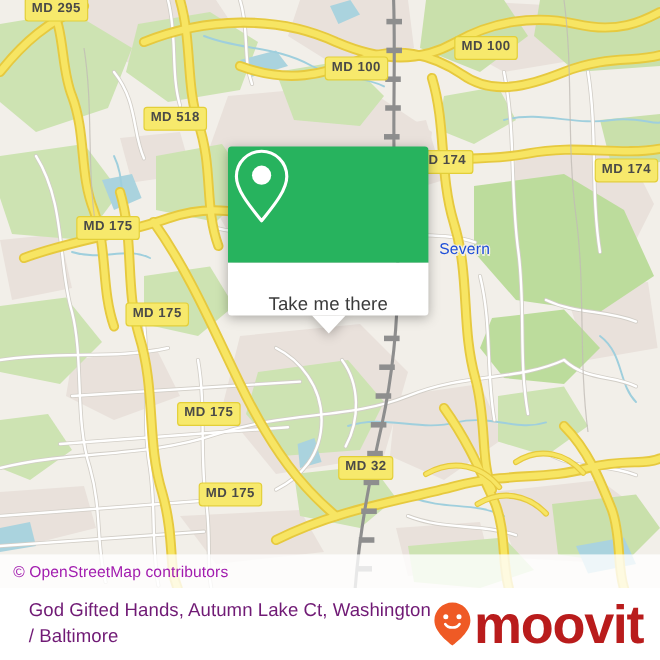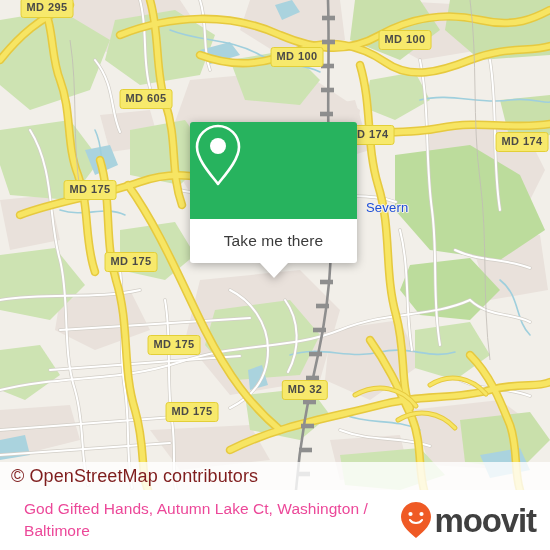--- a/index.html
+++ b/index.html
@@ -325,7 +325,7 @@
     <div class="place-label" style="left:366px;top:200px;">Severn</div>
 
     <div class="shield" style="left:47px;top:8px;">MD 295</div>
-    <div class="shield" style="left:146px;top:99px;">MD 605</div>
+    <div class="shield" style="left:146px;top:99px;">MD 518</div>
     <div class="shield" style="left:297px;top:57px;">MD 100</div>
     <div class="shield" style="left:405px;top:40px;">MD 100</div>
     <div class="shield" style="left:368px;top:135px;">MD 174</div>

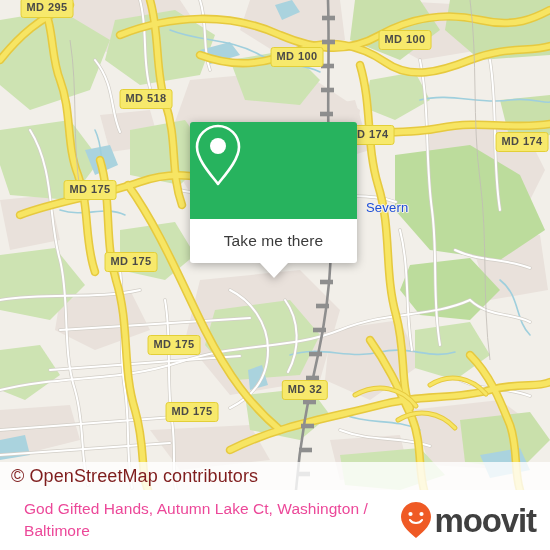--- a/index.html
+++ b/index.html
@@ -63,7 +63,7 @@
     background:#ffffff;
     height:44px;
     border-radius:0 0 3px 3px;
-    display:flex;align-items:center;justify-content:center;
+    display:flex;align-items:flex-end;justify-content:center;
   }
   #callout-bottom span{
     font-size:15.5px;color:#3b3b3b;letter-spacing:.1px;

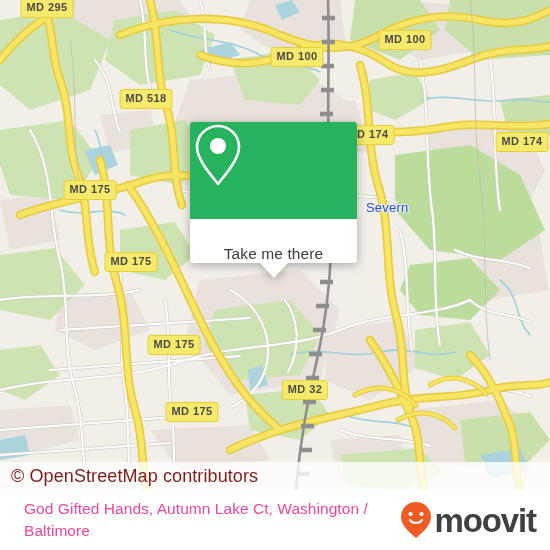--- a/index.html
+++ b/index.html
@@ -84,7 +84,7 @@
     display:flex;align-items:center;
     box-sizing:border-box;padding-left:11px;
   }
-  #attribution span{font-size:18px;color:#7f1d1d;letter-spacing:.1px;}
+  #attribution span{font-size:13px;color:#a21caf;letter-spacing:.1px;}
 
   
   #footer{

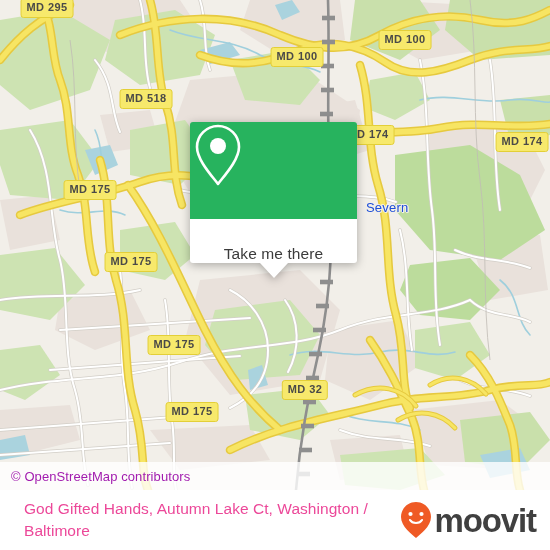--- a/index.html
+++ b/index.html
@@ -94,7 +94,7 @@
     box-sizing:border-box;padding:0 14px 0 24px;
   }
   #footer-title{
-    font-size:15.5px;color:#ec4899;line-height:1.42;
+    font-size:15.5px;color:#701a75;line-height:1.42;
     max-width:370px;letter-spacing:.05px;
   }
   #brand{display:flex;align-items:center;gap:2px;flex:0 0 auto;}

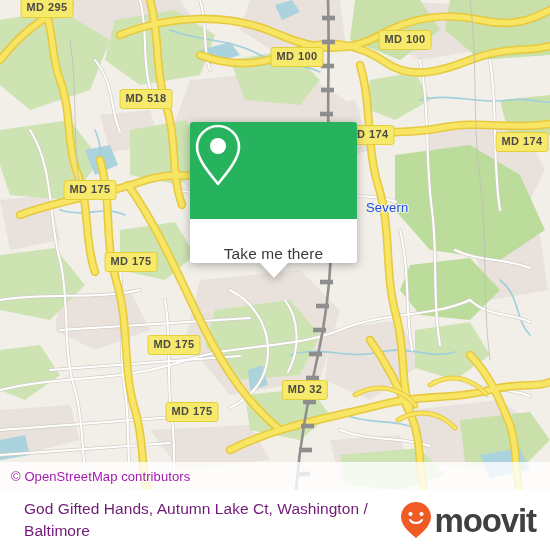--- a/index.html
+++ b/index.html
@@ -99,7 +99,7 @@
   }
   #brand{display:flex;align-items:center;gap:2px;flex:0 0 auto;}
   #brand-word{
-    font-size:33px;font-weight:bold;color:#404040;
+    font-size:45px;font-weight:bold;color:#b91c1c;
     letter-spacing:-1.1px;line-height:1;
   }
 </style>

